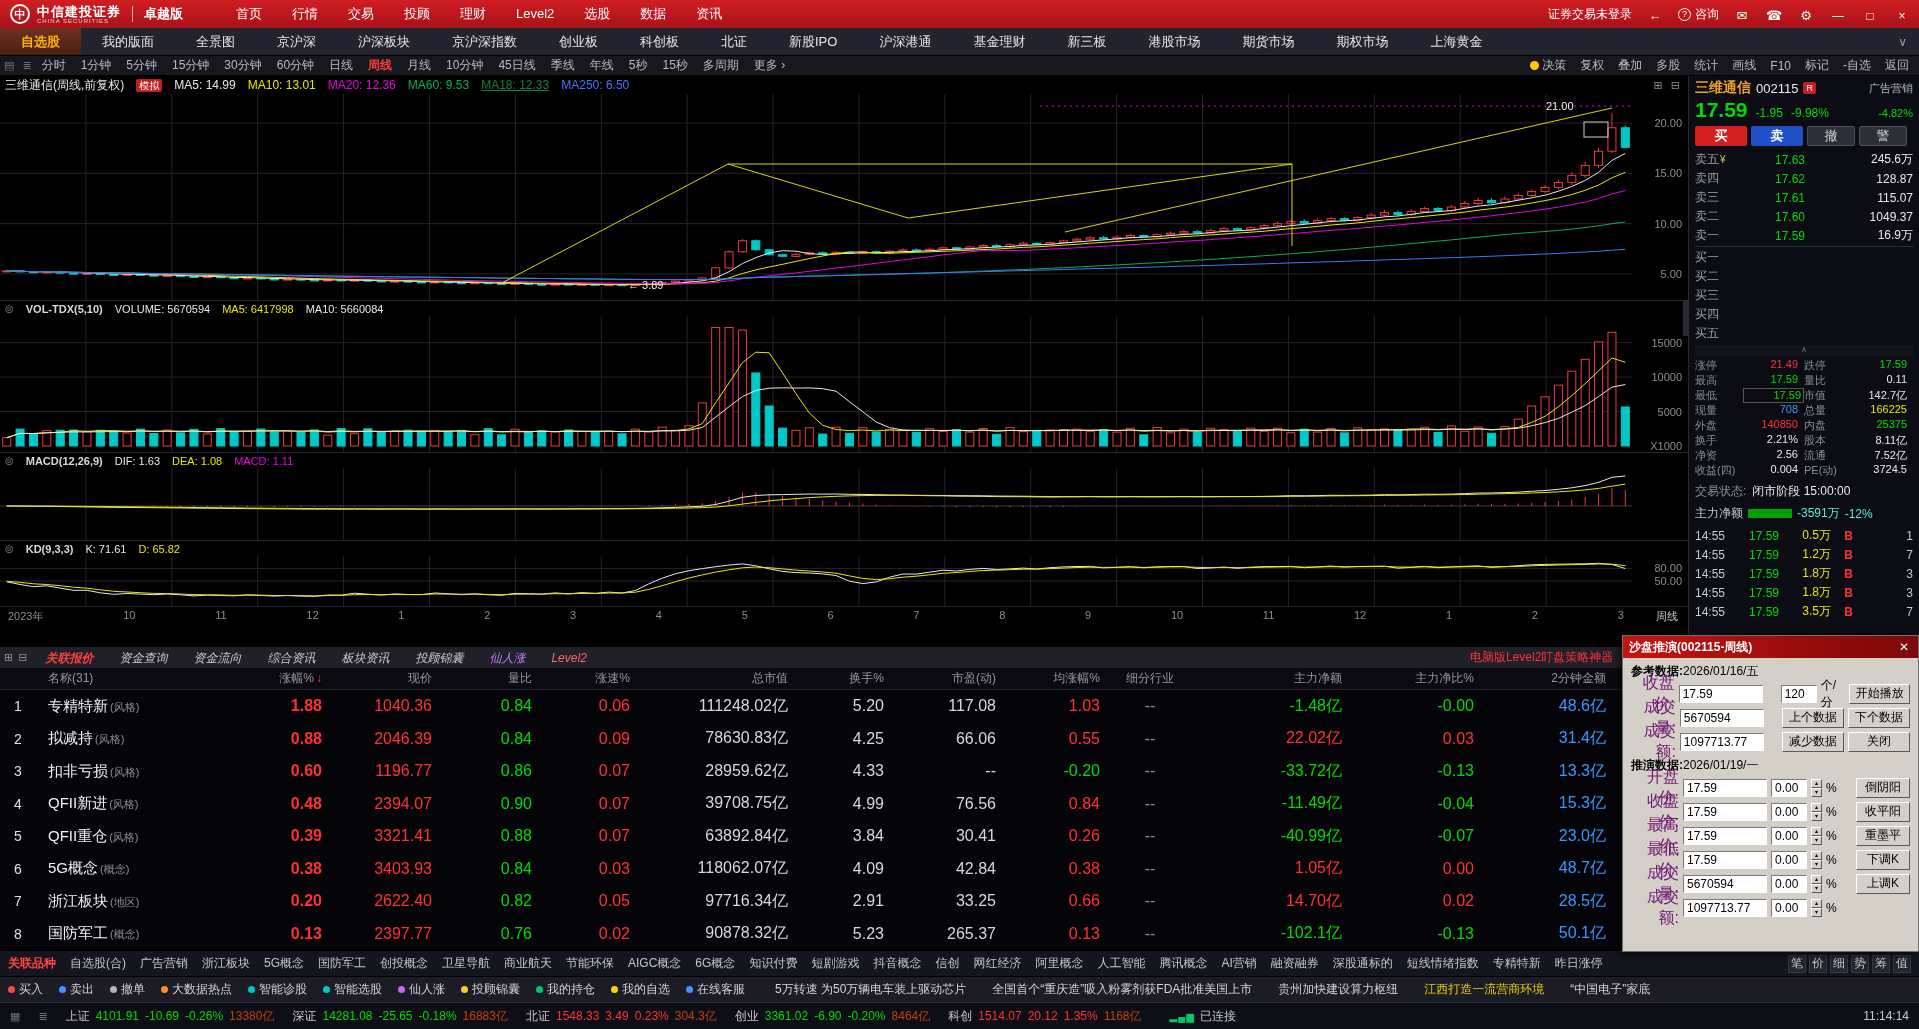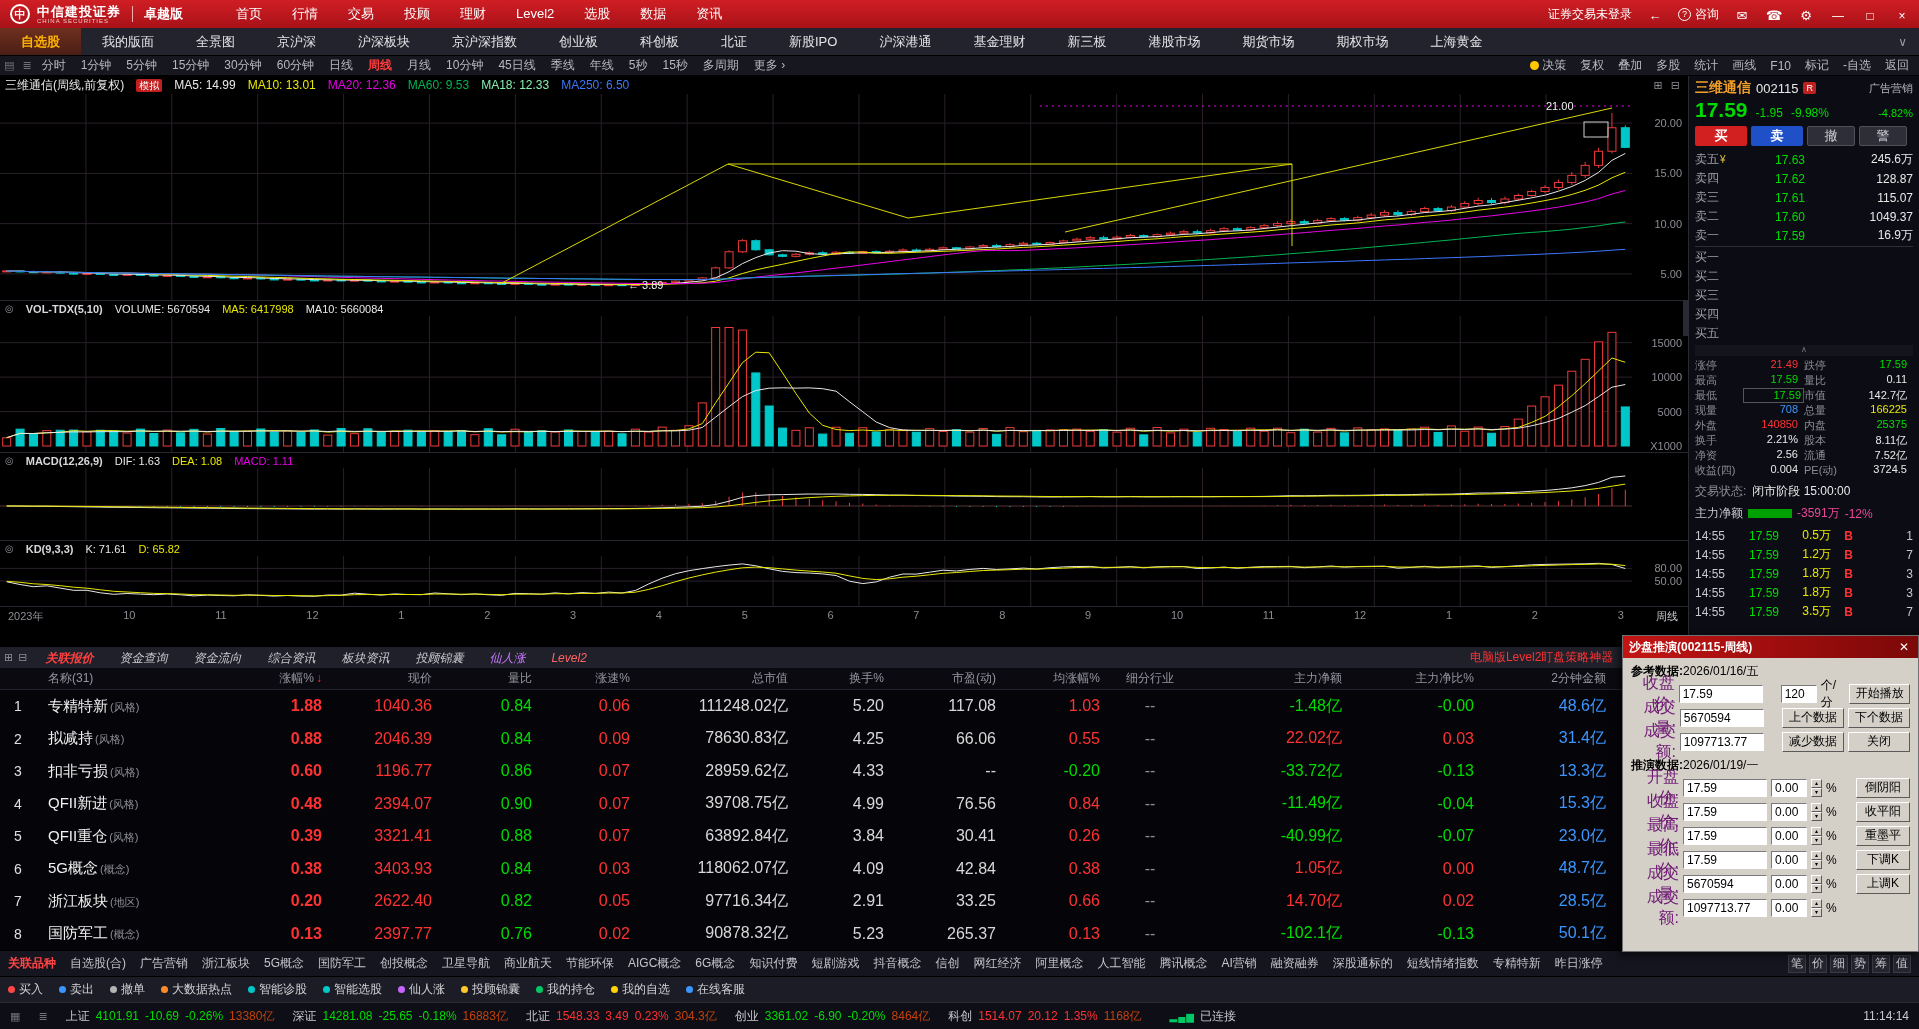--- a/index.html
+++ b/index.html
@@ -281,7 +281,7 @@
           <span style="color: rgb(232, 232, 0);">MA10: 13.01</span>
           <span style="color: rgb(232, 0, 232);">MA20: 12.36</span>
           <span style="color: rgb(0, 180, 80);">MA60: 9.53</span>
-          <span style="color: #86efac;">MA18: 12.33</span>
+          <span style="color: #15803d; text-decoration: underline;">MA18: 12.33</span>
           <span style="color: rgb(60, 120, 255);">MA250: 6.50</span>
         </span>
       <span class="ct-icons">

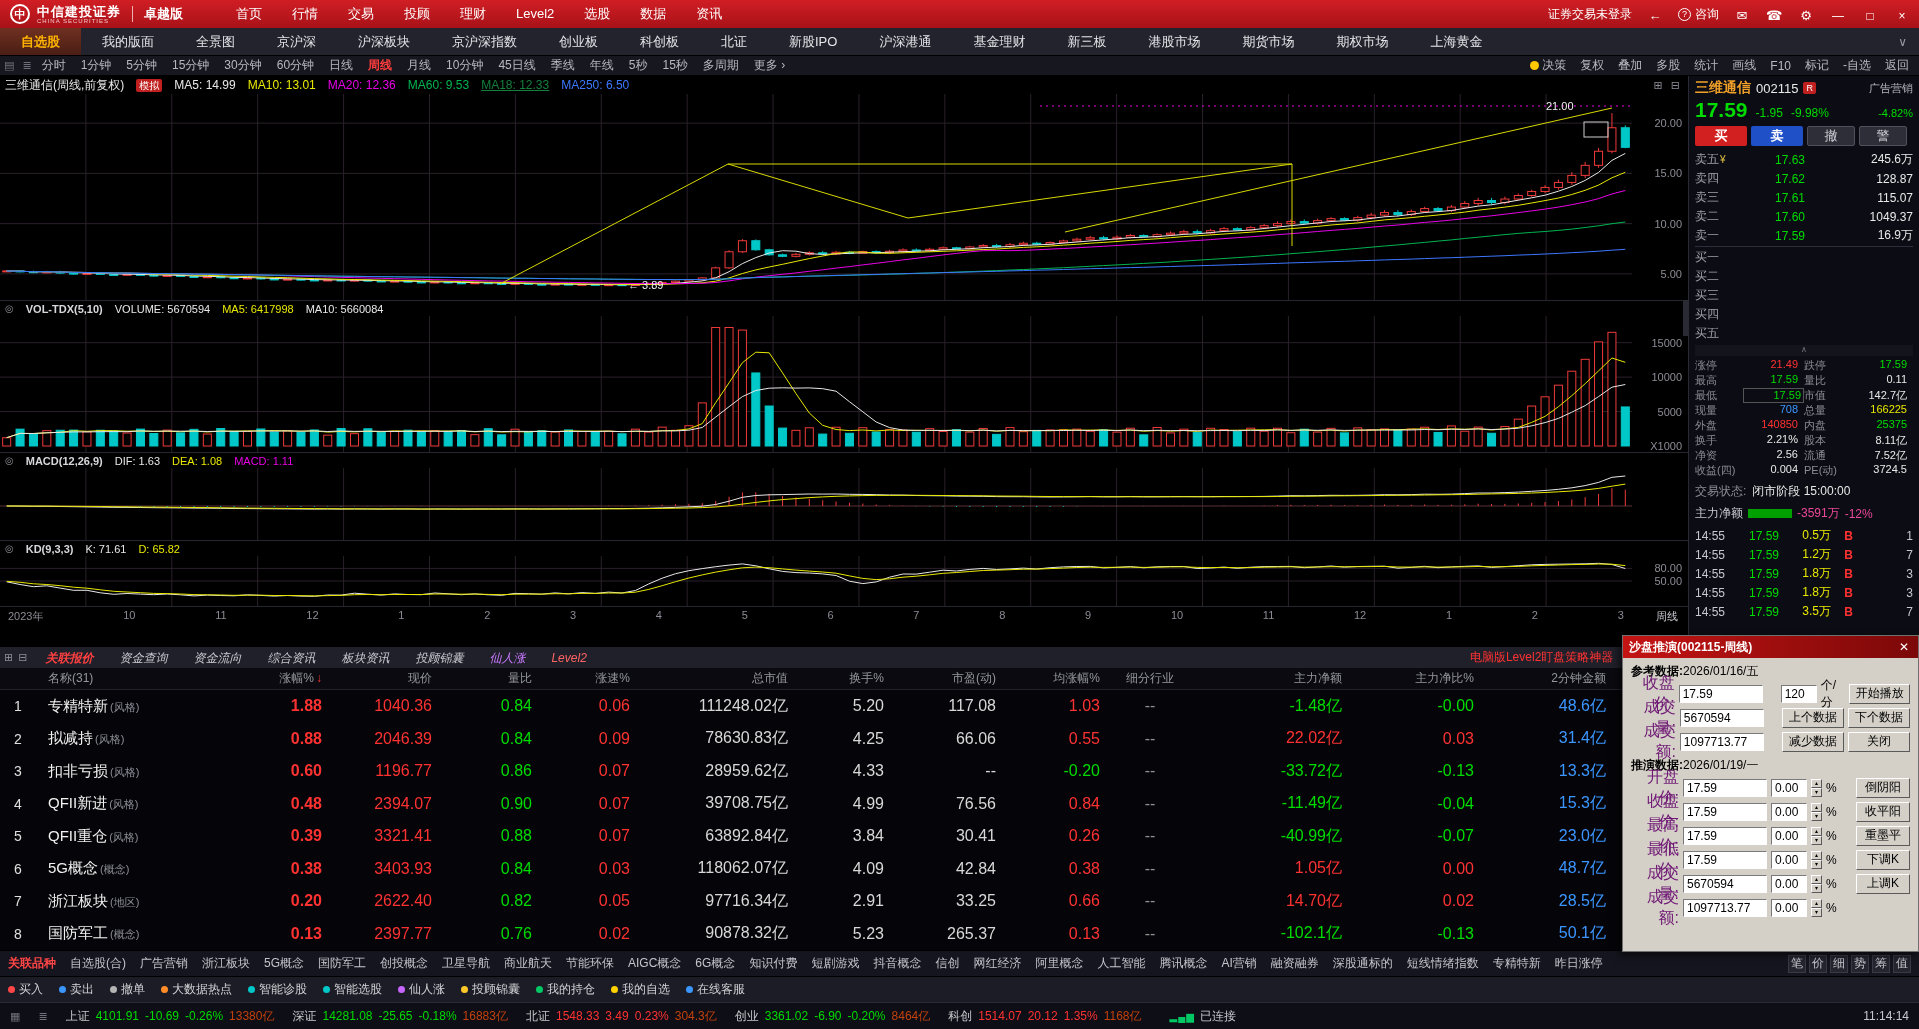--- a/index.html
+++ b/index.html
@@ -90,7 +90,7 @@
 #qp-session .st-l{width:auto;}
 #qp-flow{display:flex;align-items:center;gap:5px;margin-top:5px;font-size:12px;}
 .flow-bar{width:44px;height:9px;background:#00a000;}
-.flow-v{color:#ec4899;}
+.flow-v{color:#5eead4;}
 #qp-ticks{margin-top:4px;}
 .tk-row{display:flex;height:19px;align-items:center;font-size:12px;}
 .tk-t{width:38px;color:#c8c8d0;}

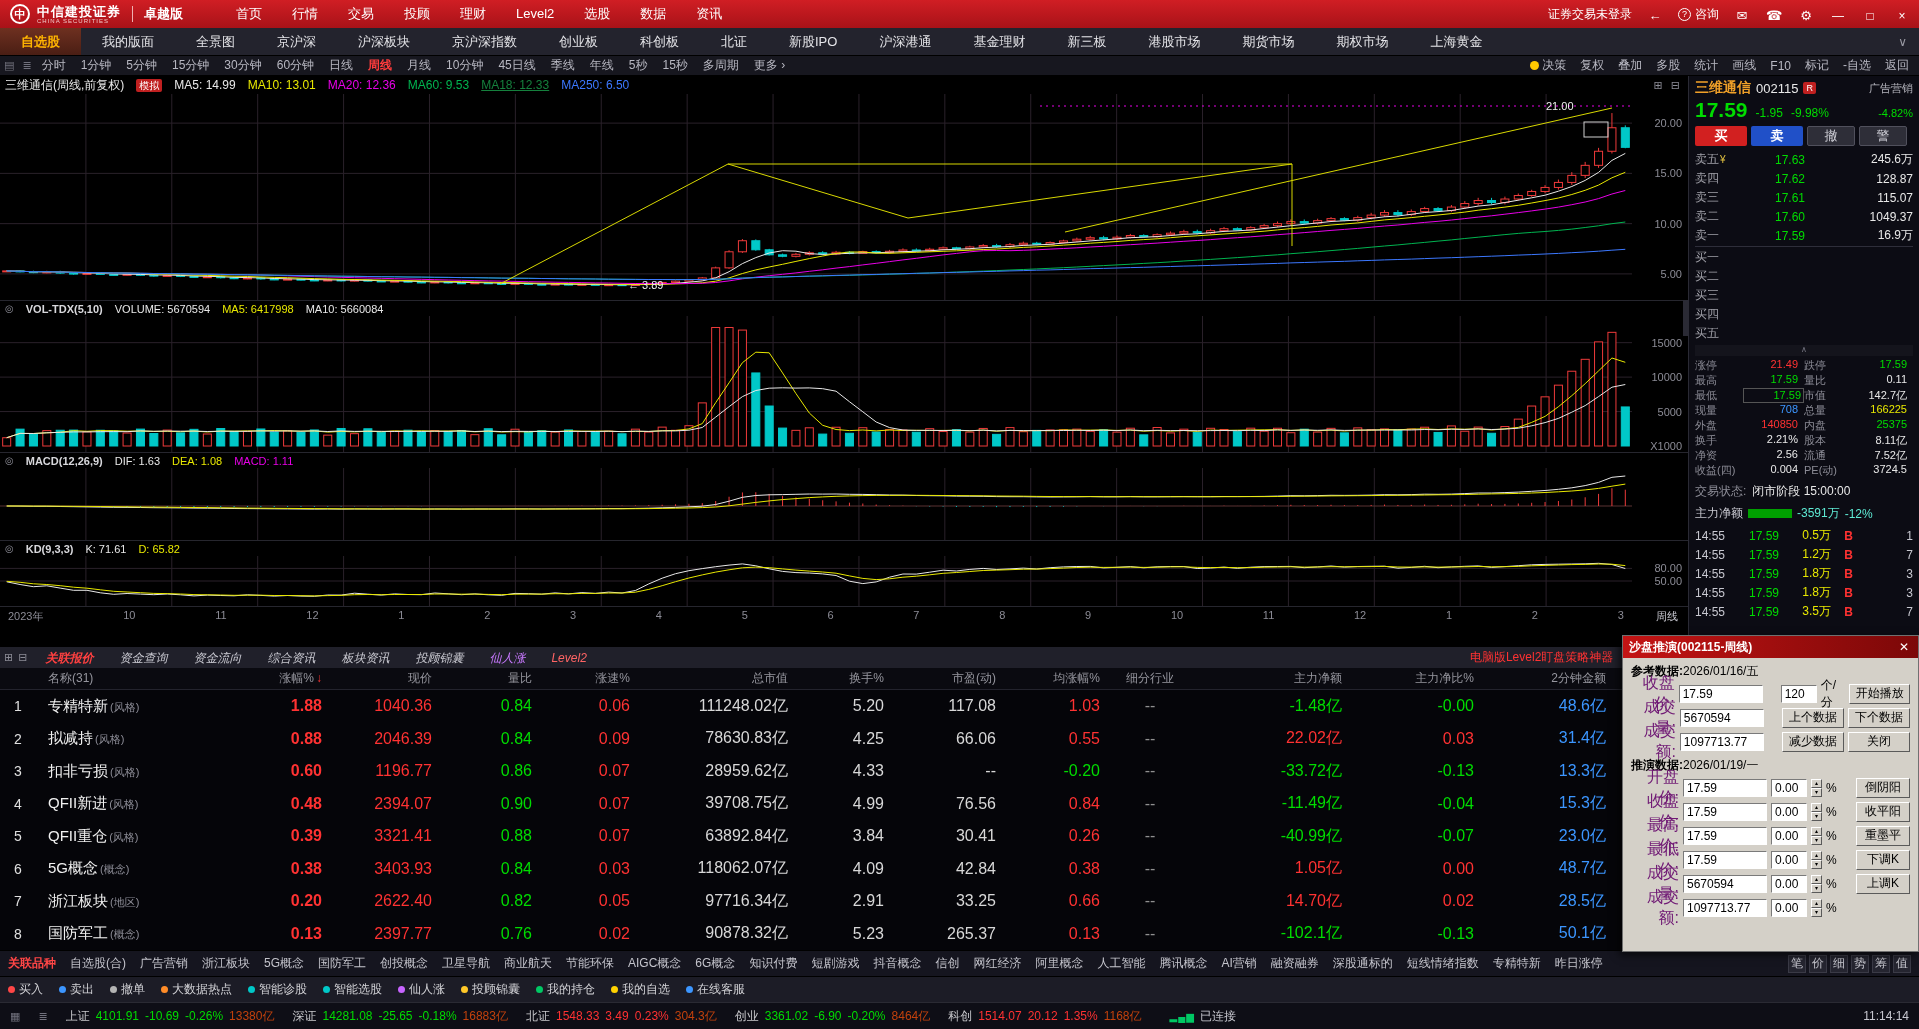--- a/index.html
+++ b/index.html
@@ -1498,6 +1498,13 @@
         <i class="dot" style="background: rgb(60, 150, 255);"></i>
         <em>在线客服</em>
       </span>
+      <span id="ticker">
+        <span style="color: rgb(210, 210, 210);">5万转速 为50万辆电车装上驱动芯片</span>
+        <span style="color: rgb(210, 210, 210);">全国首个“重庆造”吸入粉雾剂获FDA批准美国上市</span>
+        <span style="color: rgb(210, 210, 210);">贵州加快建设算力枢纽</span>
+        <span style="color: rgb(232, 210, 0);">江西打造一流营商环境</span>
+        <span style="color: rgb(210, 210, 210);">“中国电子”家底</span>
+      </span>
     </div>
 
   <div id="statusbar">

